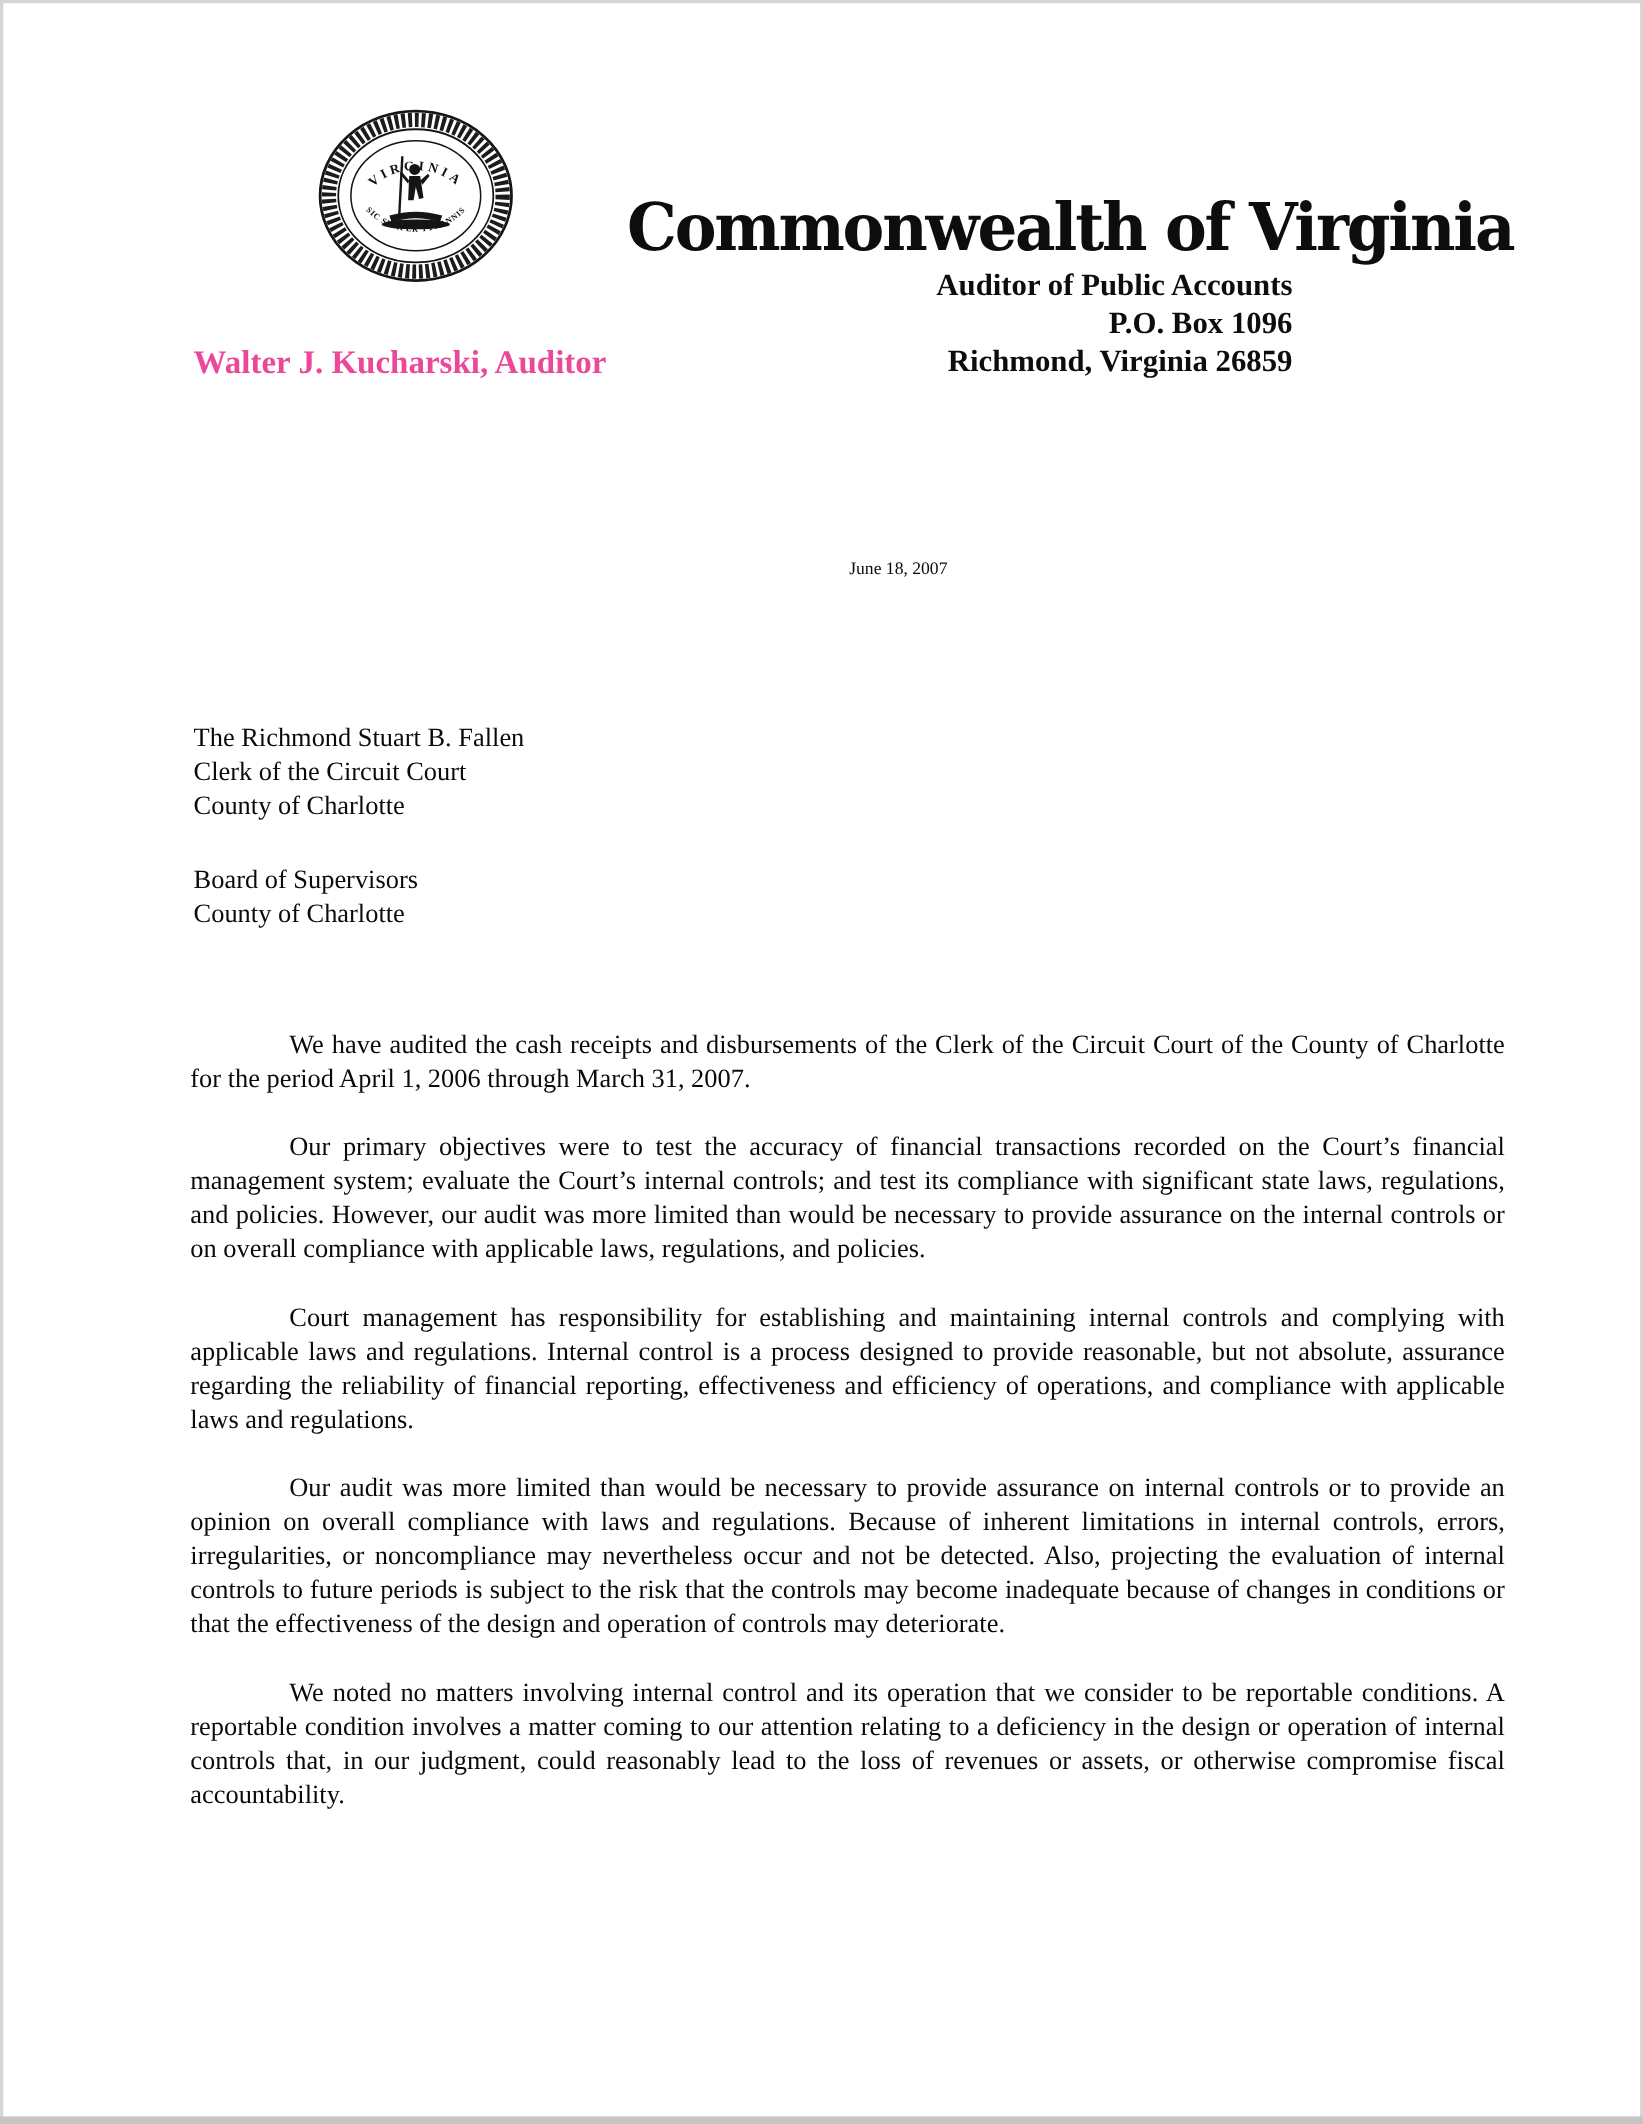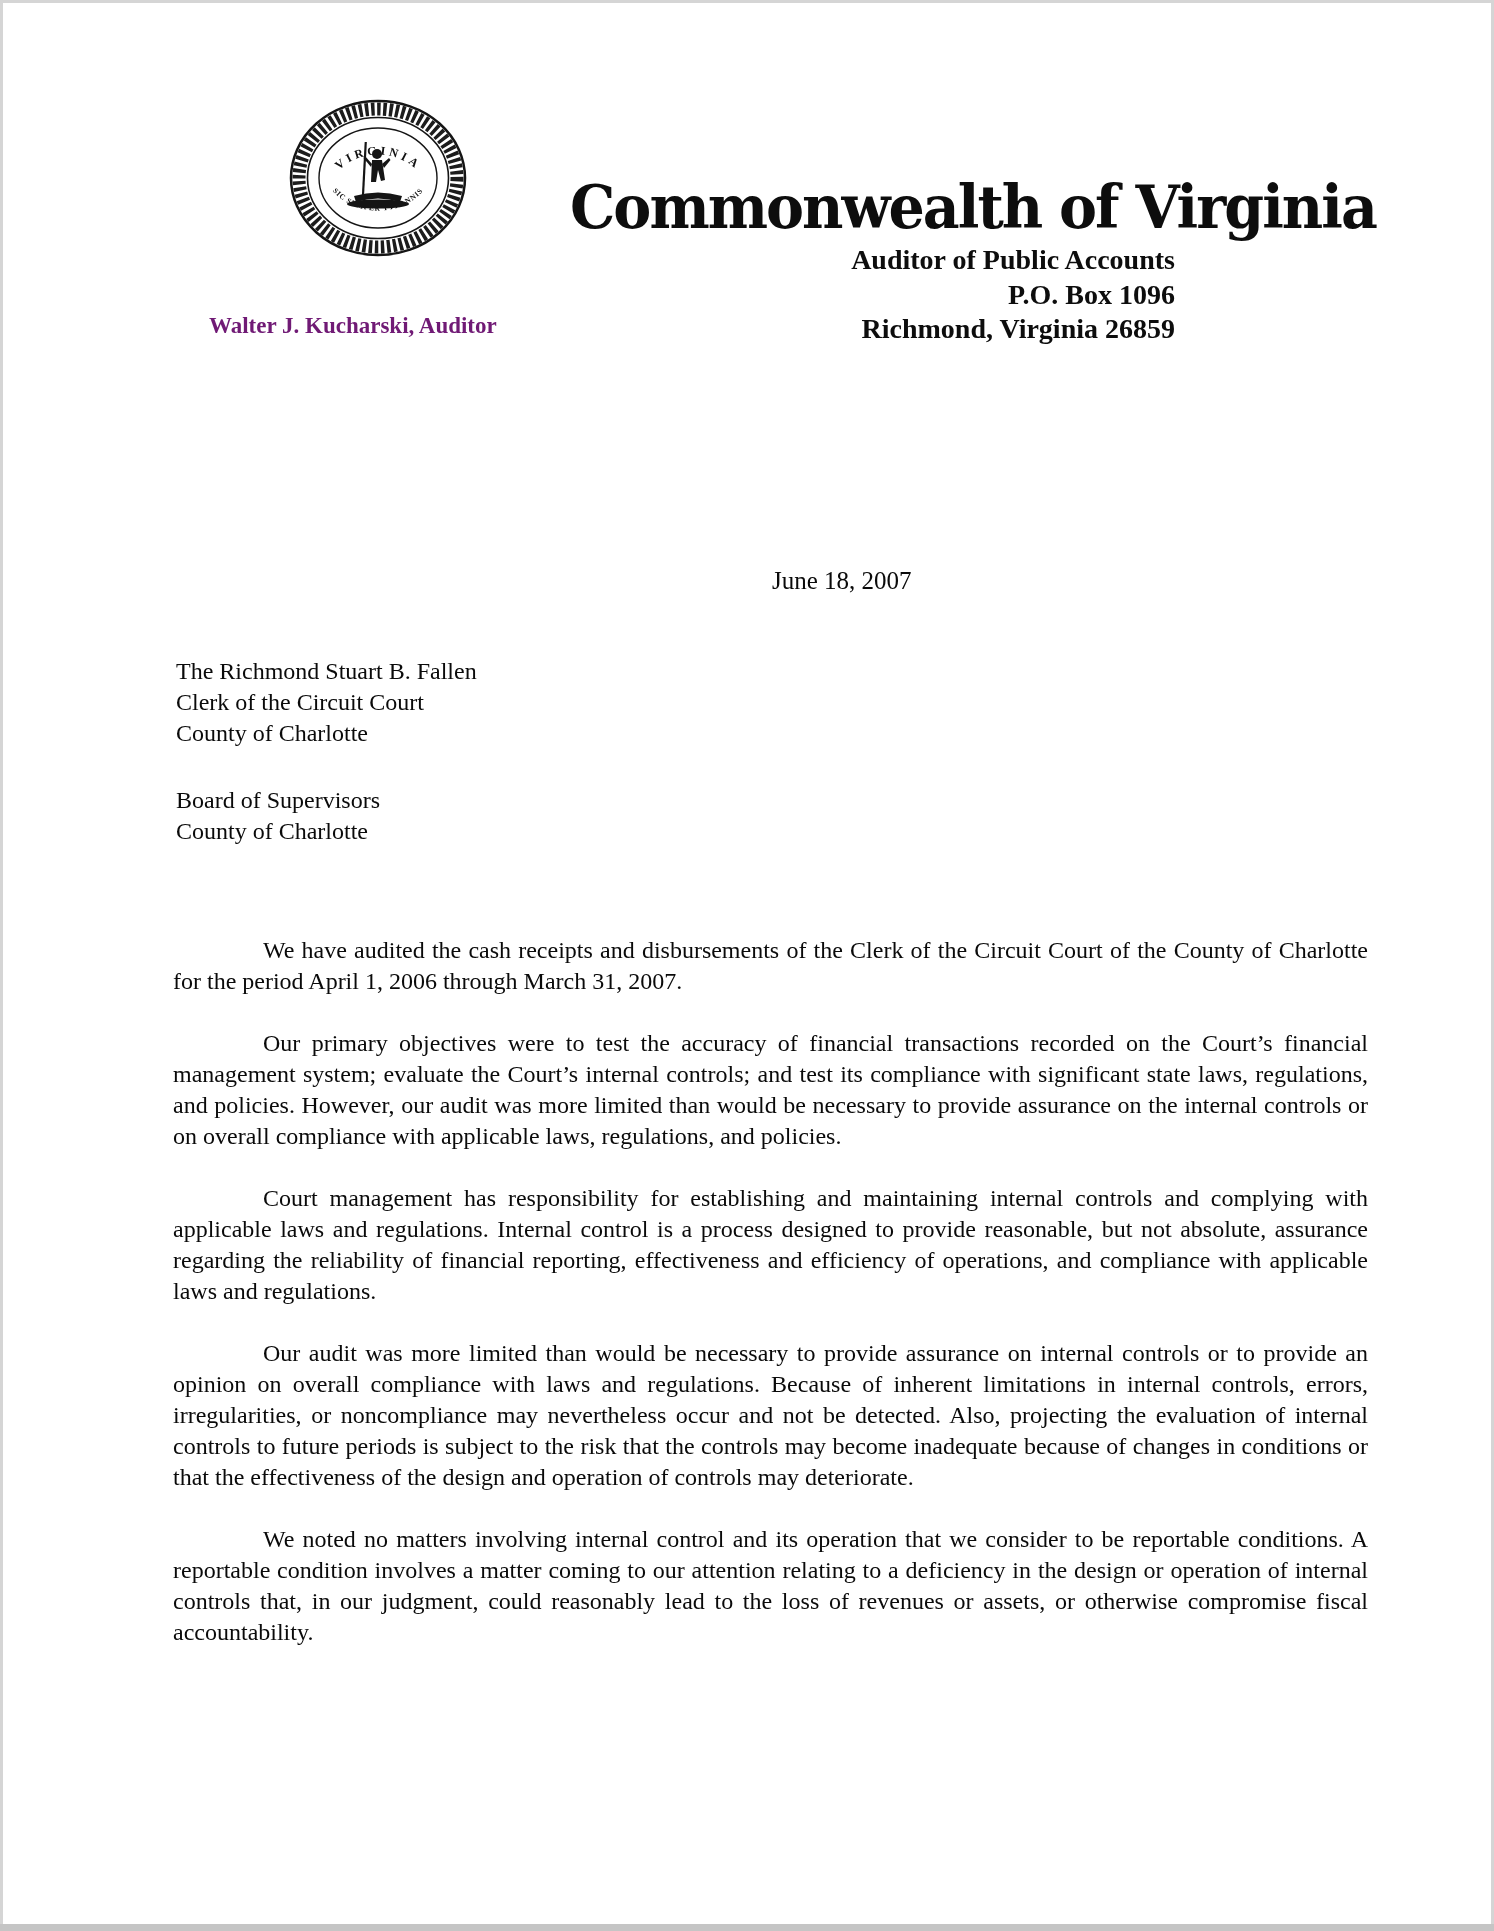--- a/index.html
+++ b/index.html
@@ -64,10 +64,9 @@
     left: 176px;
     top: 313px;
     font-weight: bold;
-    font-size: 23px;
-    color: #701a75;
+    font-size: 30px;
+    color: #ec4899;
     white-space: nowrap;
-    margin-left: 33px;
   }
 
   

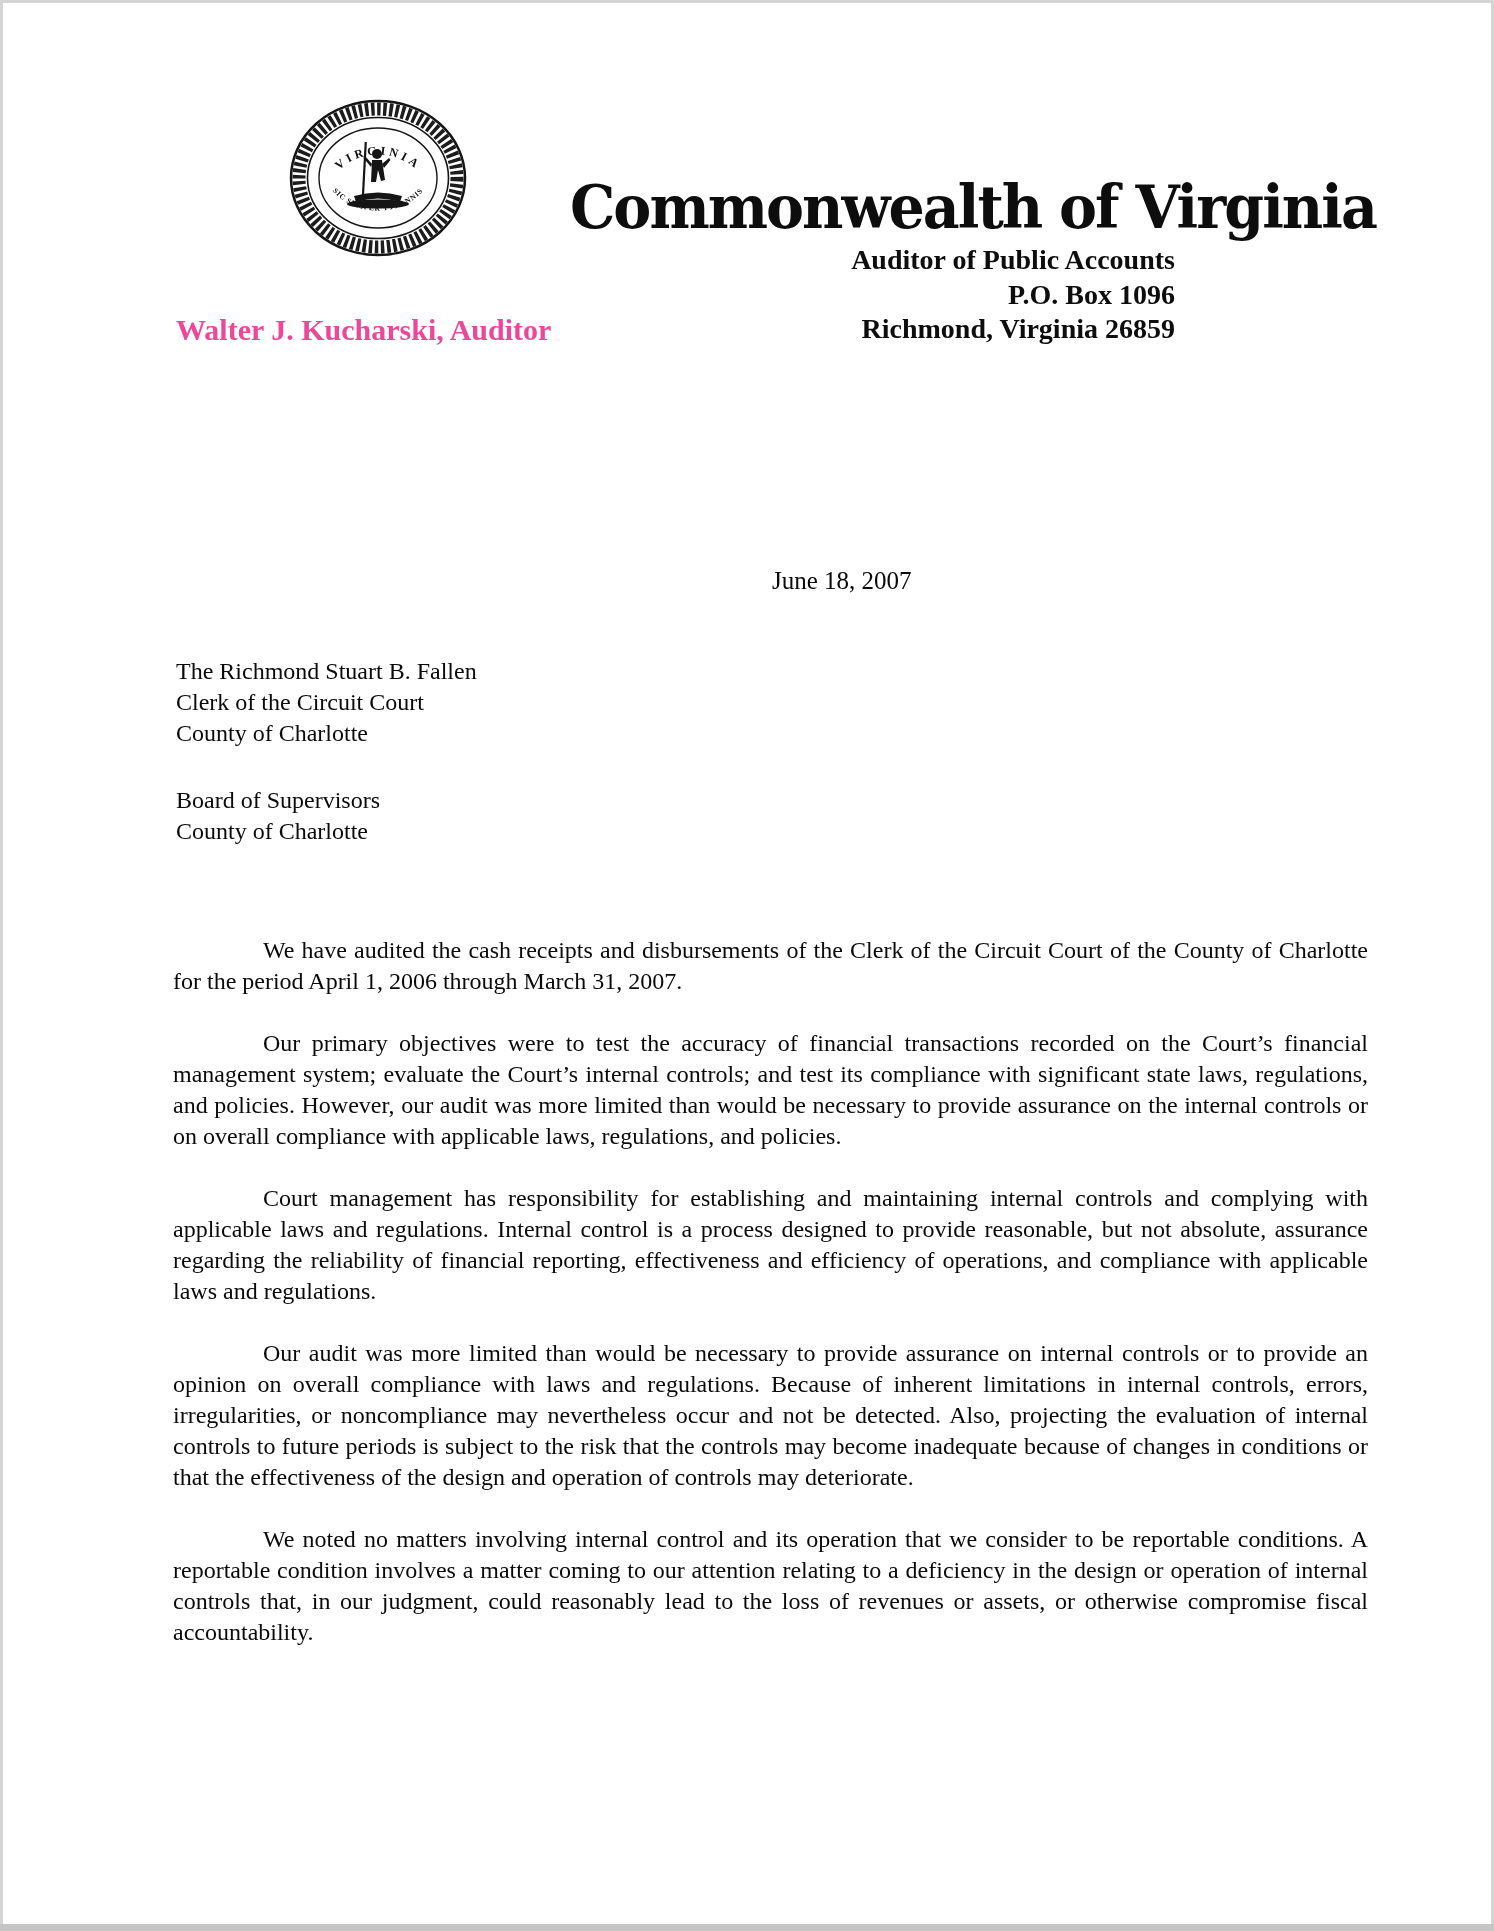--- a/index.html
+++ b/index.html
@@ -73,8 +73,8 @@
   .date-line {
     position: absolute;
     left: 772px;
-    top: 567px;
-    font-size: 25px;
+    top: 509px;
+    font-size: 16px;
     white-space: nowrap;
   }
   .recipients {

